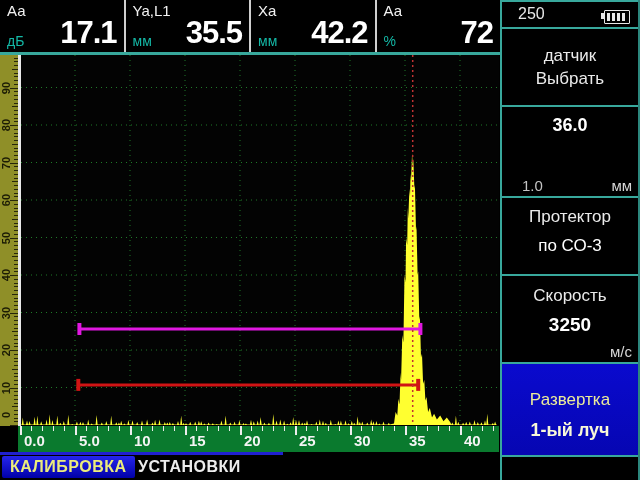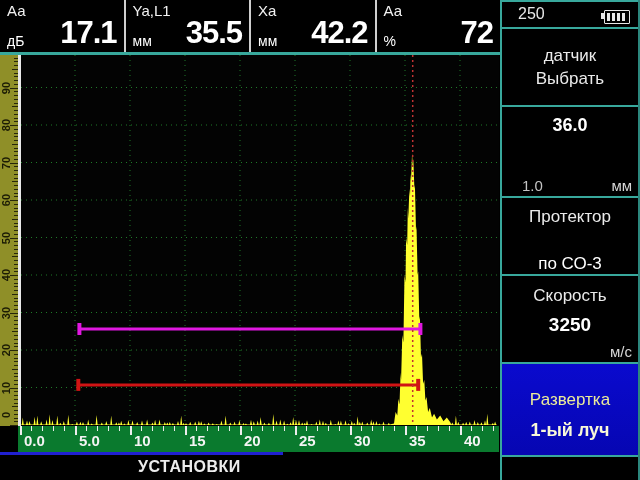--- a/index.html
+++ b/index.html
@@ -12,7 +12,7 @@
   .mcell{position:relative;flex:1 1 0;border-right:2px solid #cfcfcf;}
   .mcell:last-child{border-right:none;}
   .mlabel{position:absolute;left:7px;top:2px;font-size:15px;color:#f2f2f2;}
-  .munit{position:absolute;left:7px;bottom:3px;font-size:14px;color:#ffffff;}
+  .munit{position:absolute;left:7px;bottom:3px;font-size:14px;color:#14b8a6;}
   .mvalue{position:absolute;right:7px;bottom:1px;font-size:31px;font-weight:bold;color:#ffffff;letter-spacing:-1px;}
   #topbar-underline{position:absolute;left:0;top:52px;width:500px;height:3px;background:#38a89c;}
   

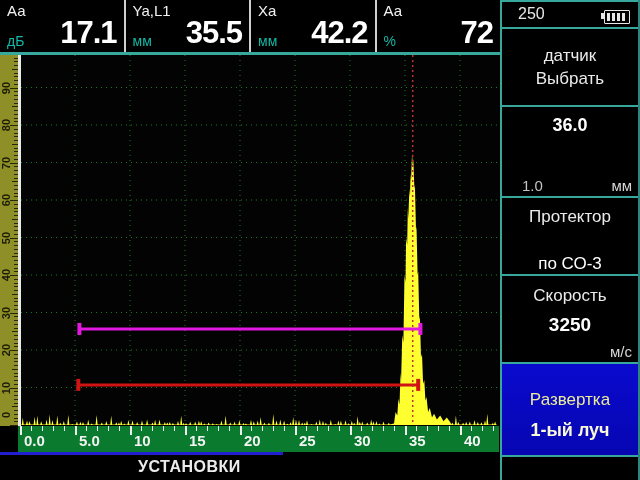--- a/index.html
+++ b/index.html
@@ -313,7 +313,7 @@
 
     <div class="scell" style="top:198px;height:76px;">
       <div class="title" style="margin-top:9px;">Протектор</div>
-      <div class="value" style="margin-top:27px;font-weight:normal;font-size:17px;">по СО-3</div>
+      <div class="value" style="margin-top:9px;font-weight:normal;font-size:17px;">по СО-3</div>
     </div>
     <div class="sep" style="top:274px;"></div>
 

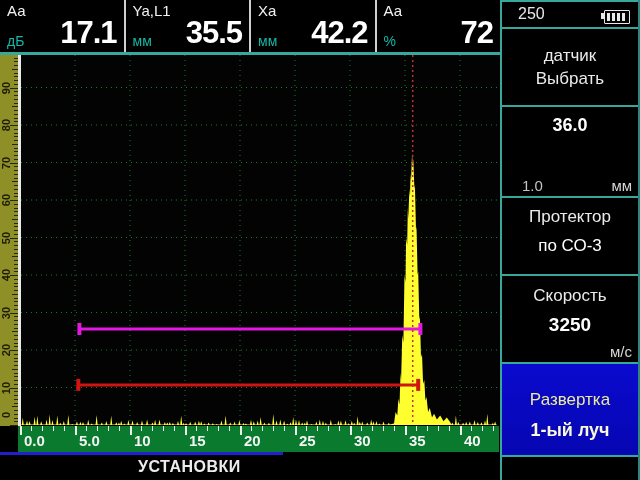--- a/index.html
+++ b/index.html
@@ -282,6 +282,7 @@
 
   <div id="menu-strip"></div>
   <div id="menubar">
+    <span class="menu-item selected" style="left:2px;">КАЛИБРОВКА</span>
     <span class="menu-item" style="left:138px;">УСТАНОВКИ</span>
   </div>
 

